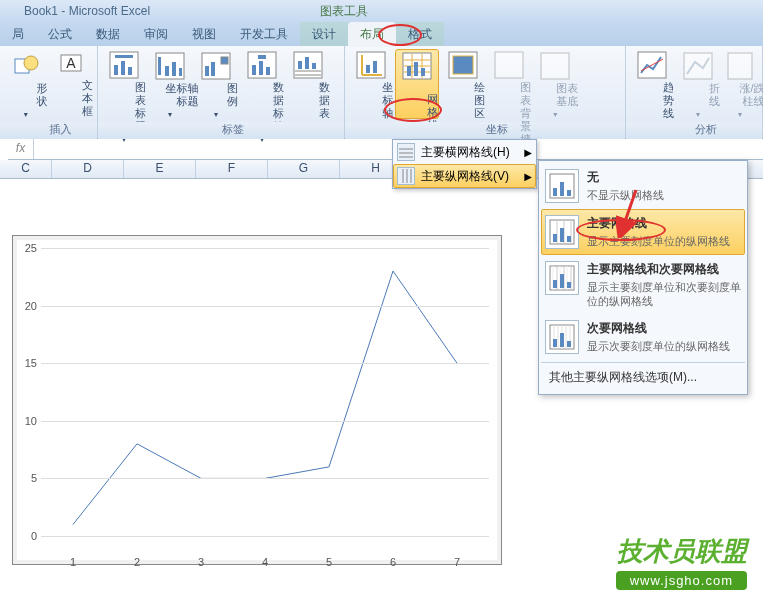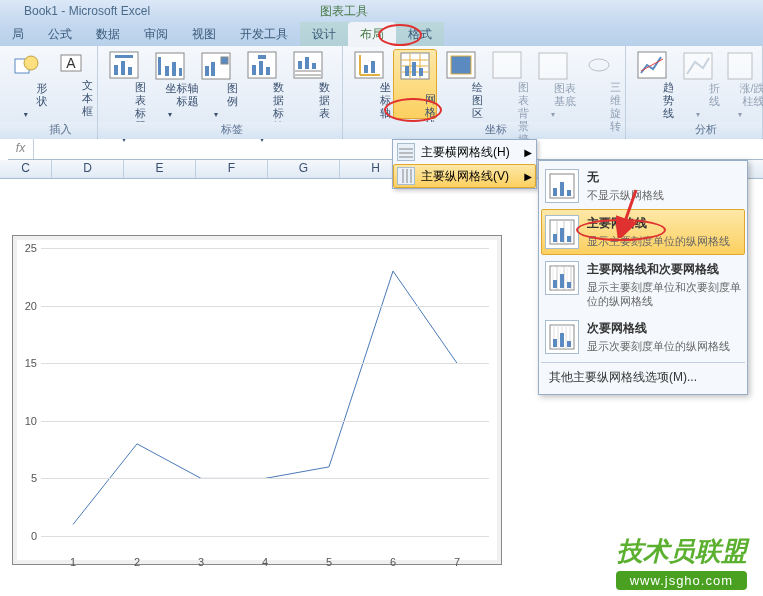--- a/index.html
+++ b/index.html
@@ -254,14 +254,6 @@
 基底</div>
           <div class="dropdown-arrow">▾</div>
         </div>
-      <div class="btn-large" style="opacity:.5">
-          <div class="btn-icon">
-            <svg width="30" height="28">
-              <ellipse cx="15" cy="14" rx="10" ry="6" fill="none" stroke="#888"></ellipse>
-            </svg>
-          </div>
-          <div class="btn-label">三维旋转</div>
-        </div>
     </div>
     <div class="group-label">坐标</div>
   </div>

